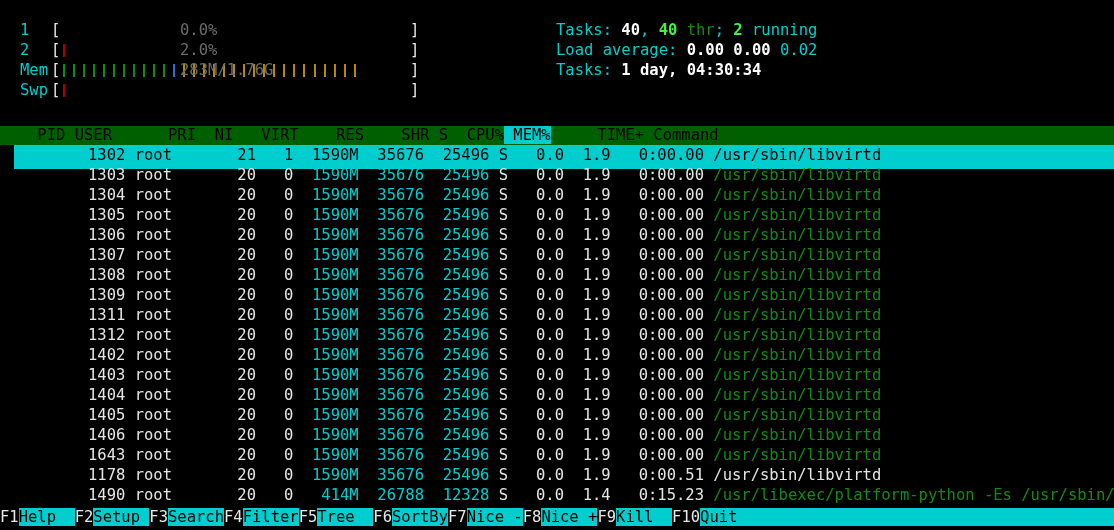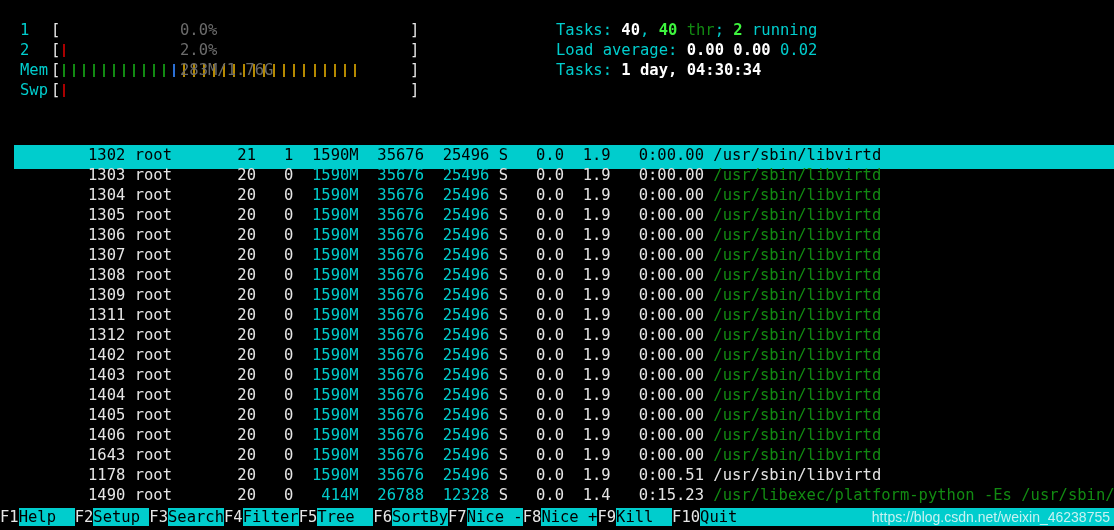--- a/index.html
+++ b/index.html
@@ -177,6 +177,7 @@
     <div class="info-line"><span class="c-cyan">Tasks: </span><span class="c-wbold">1 day, 04:30:34</span></div>
   </div>
 
+  <div class="colhead" id="colhead"><span>    PID</span><span> USER     </span><span> PRI</span><span>  NI</span><span>   VIRT</span><span>    RES</span><span>    SHR</span><span> S</span><span>  CPU%</span><span class="hl"> MEM%</span><span>     TIME+</span><span> Command</span></div>
 
   <div id="proclist">
       <div class="proc sel" style="top: 145px;"><span class="c-white">   1302</span><span class="c-white"> root     </span><span class="c-white">  21</span><span class="c-white">   1</span><span class="c-cyan">  1590M</span><span class="c-cyan">  35676</span><span class="c-cyan">  25496</span><span class="c-white"> S</span><span class="c-white">   0.0</span><span class="c-white">  1.9</span><span class="c-white">   0:00.00</span><span class="c-white"> /usr/sbin/libvirtd</span></div>

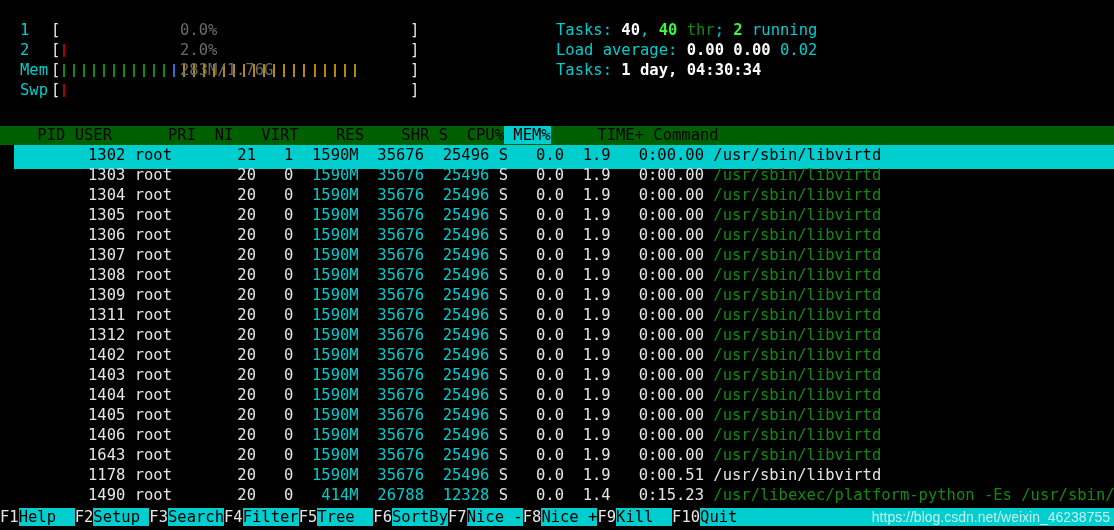--- a/index.html
+++ b/index.html
@@ -201,7 +201,6 @@
     </div>
 
   <div class="fnbar" id="fnbar"><span class="fk">F1</span><span class="flab">Help  </span><span class="fk">F2</span><span class="flab">Setup </span><span class="fk">F3</span><span class="flab">Search</span><span class="fk">F4</span><span class="flab">Filter</span><span class="fk">F5</span><span class="flab">Tree  </span><span class="fk">F6</span><span class="flab">SortBy</span><span class="fk">F7</span><span class="flab">Nice -</span><span class="fk">F8</span><span class="flab">Nice +</span><span class="fk">F9</span><span class="flab">Kill  </span><span class="fk">F10</span><span class="flab">Quit  </span><span class="fpad">                                          </span></div>
-  <div class="watermark">https://blog.csdn.net/weixin_46238755</div>
 
 </div>
 

